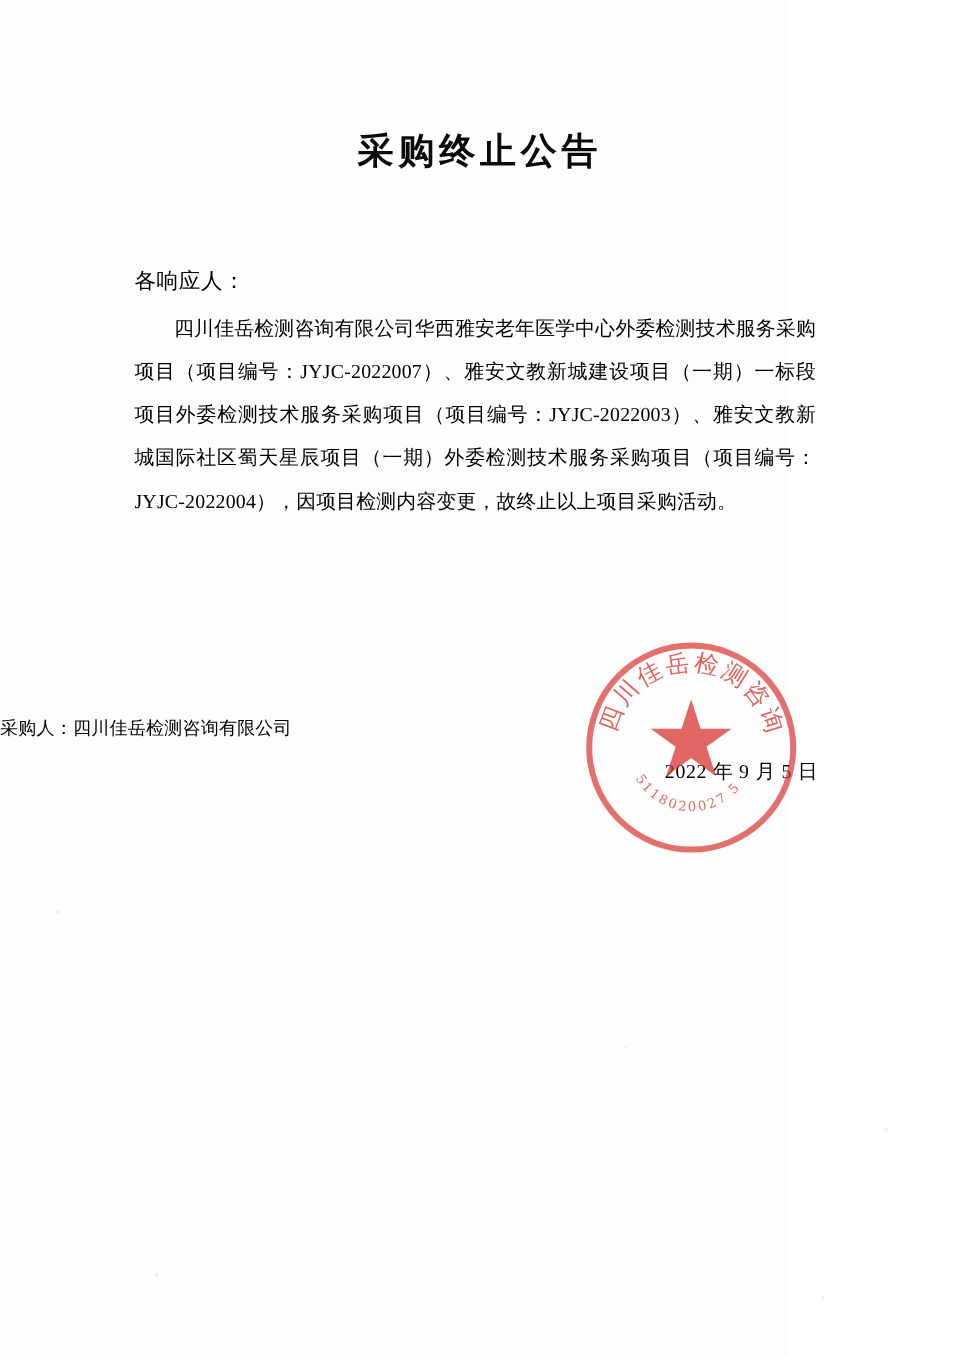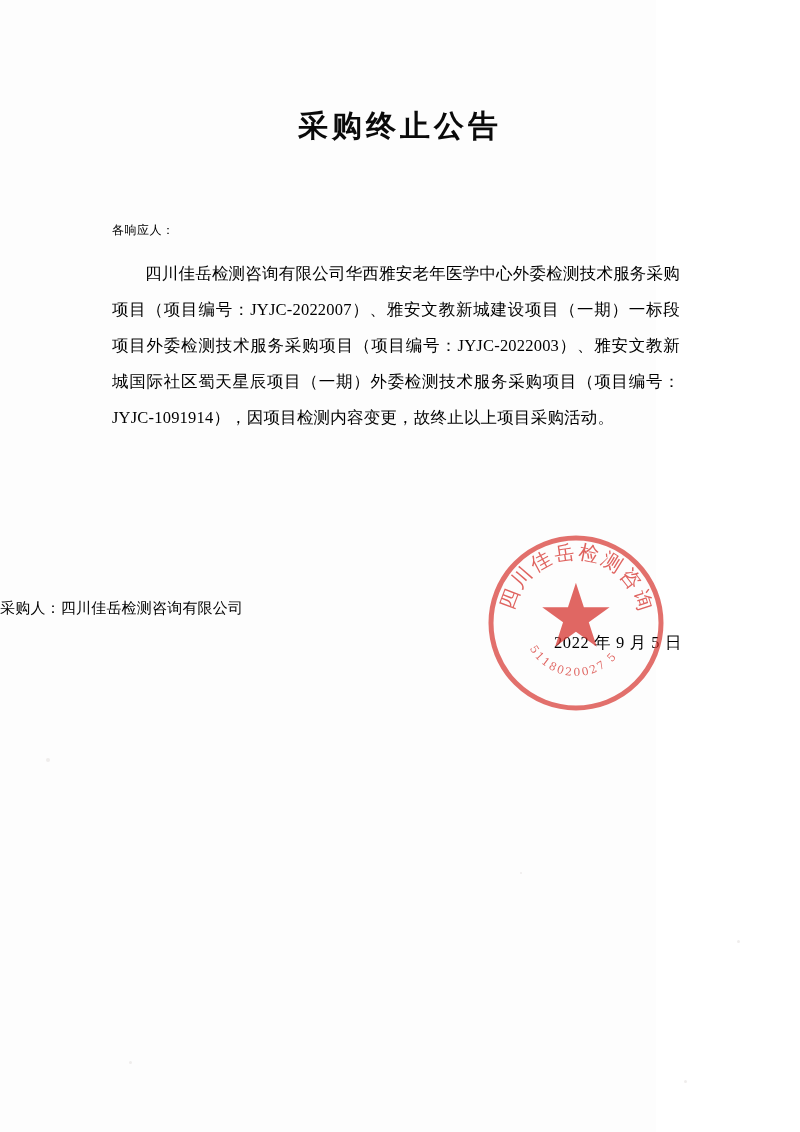--- a/index.html
+++ b/index.html
@@ -45,7 +45,7 @@
     position: absolute;
     top: 222px;
     left: 112px;
-    font-size: 12px;
+    font-size: 18px;
     letter-spacing: 0.5px;
   }
   .body-block {

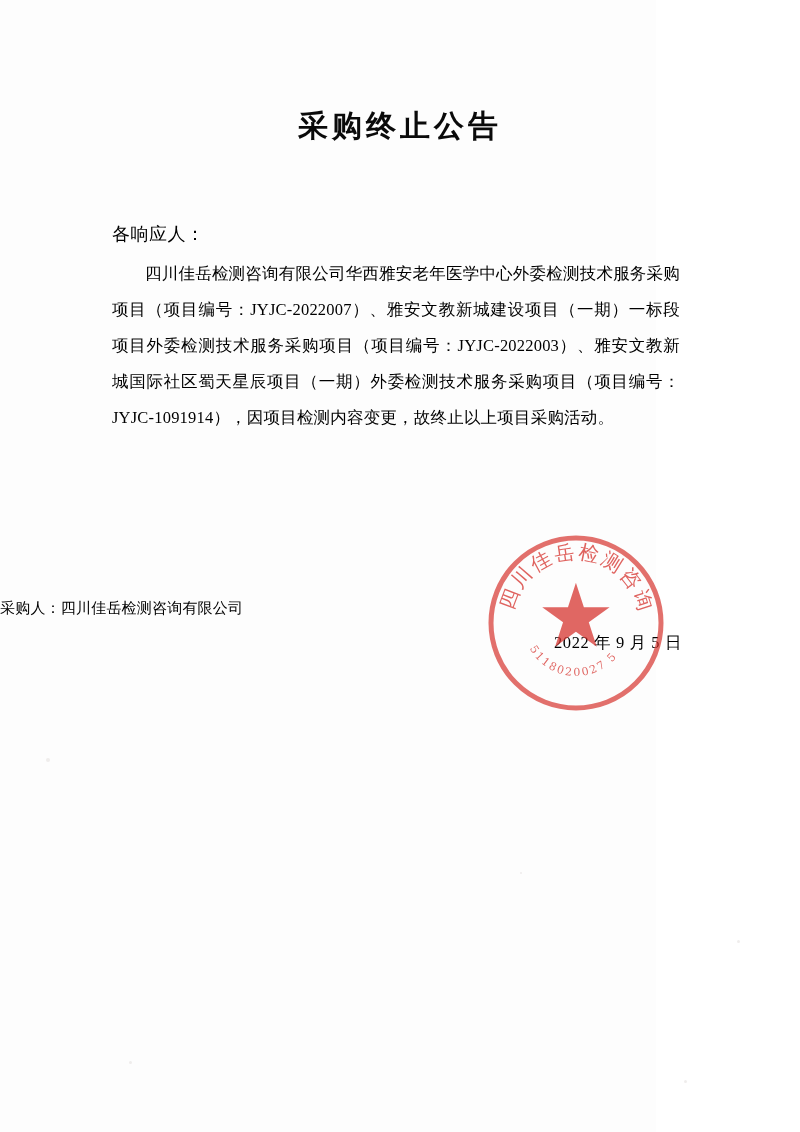--- a/index.html
+++ b/index.html
@@ -116,7 +116,7 @@
   <div class="salutation">各响应人：</div>
 
   <div class="body-block">
-    <p>四川佳岳检测咨询有限公司华西雅安老年医学中心外委检测技术服务采购项目（项目编号：JYJC-2022007）、雅安文教新城建设项目（一期）一标段项目外委检测技术服务采购项目（项目编号：JYJC-2022003）、雅安文教新城国际社区蜀天星辰项目（一期）外委检测技术服务采购项目（项目编号：JYJC-1091914），因项目检测内容变更，故终止以上项目采购活动。</p>
+    <p>四川佳岳检测咨询有限公司华西雅安老年医学中心外委检测技术服务采购项目（项目编号：JYJC-2022007）、雅安文教新城建设项目（一期）一标段项目外委检测技术服务采购项目（项目编号：JYJC-2022003）、雅安文教新城国际社区蜀天星辰项目（一期）外委检测技术服务采购项目（项目编号：JYJC-2022004），因项目检测内容变更，故终止以上项目采购活动。</p>
   </div>
 
   <div class="sign-block">

